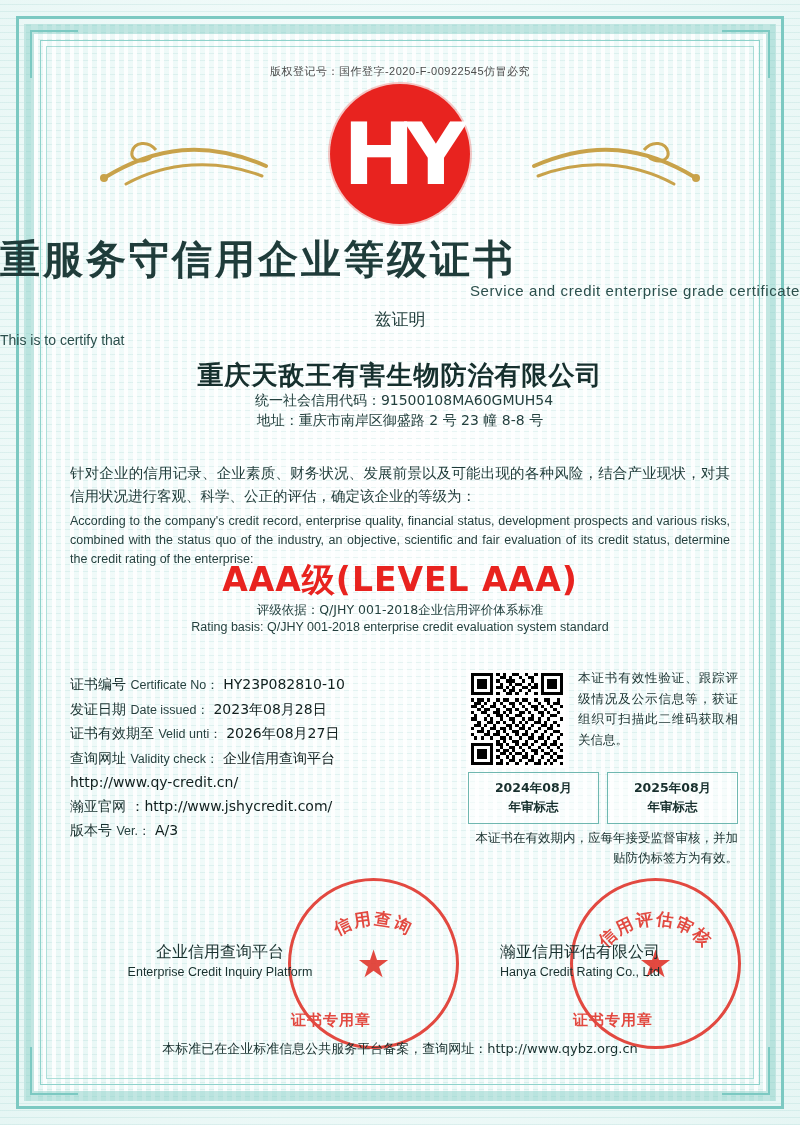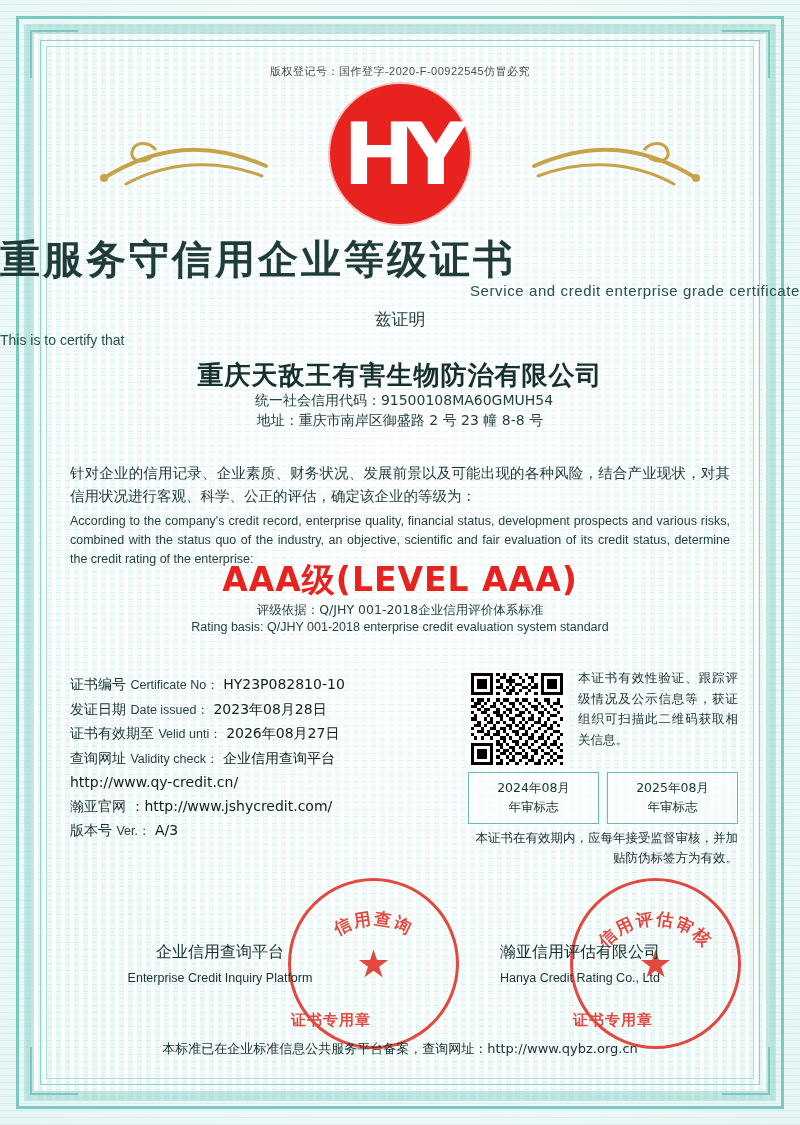--- a/index.html
+++ b/index.html
@@ -172,6 +172,7 @@
     flex:1;border:1px solid #6fb7b0;padding:6px 15px;text-align:center;
     font-size:12.5px;color:#18302e;line-height:1.5;background:rgba(255,255,255,.5);
     font-family:"DejaVu Sans", sans-serif;
+    font-weight:bold;
   }
   .bottom-note{
     position:absolute;left:468px;top:828px;width:270px;

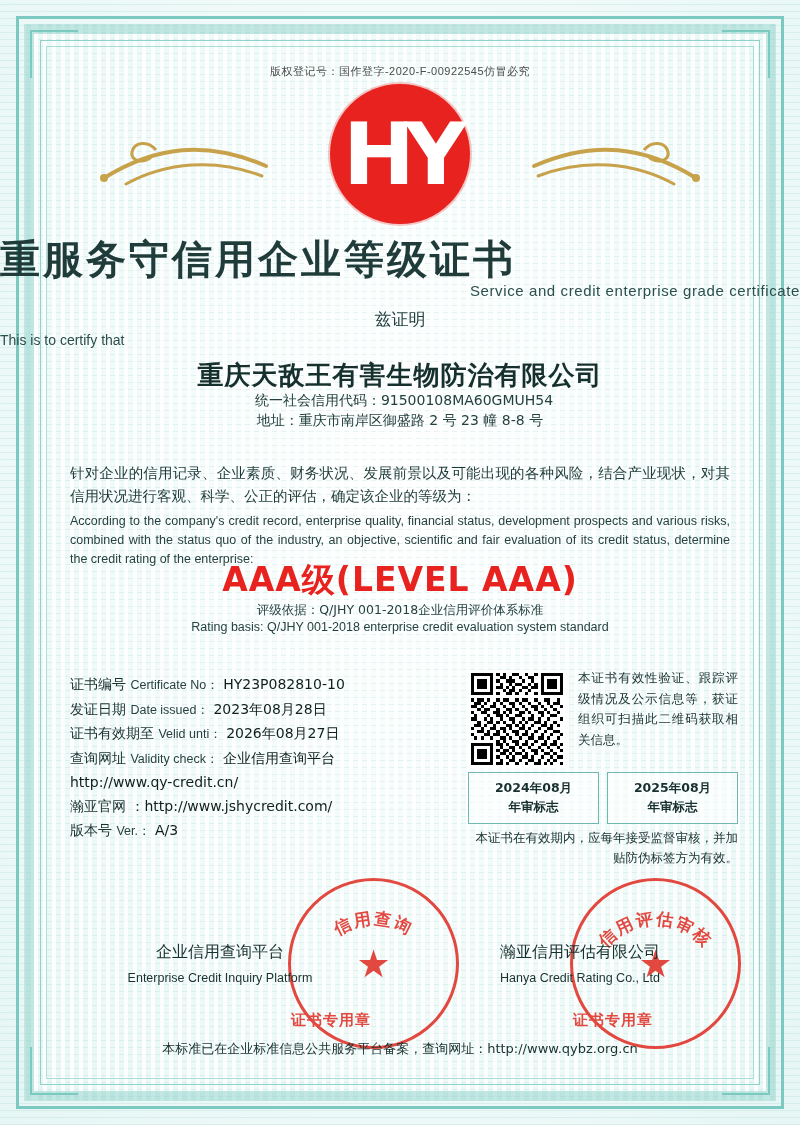--- a/index.html
+++ b/index.html
@@ -210,7 +210,7 @@
   }
   .org{width:300px;text-align:center;}
   .org .cn{font-size:16px;font-family:"DejaVu Sans", sans-serif;}
-  .org .en{font-size:12.5px;margin-top:8px;}
+  .org .en{font-size:12.5px;margin-top:2px;}
 
   .footer{
     position:absolute;left:60px;right:60px;top:1040px;text-align:center;

